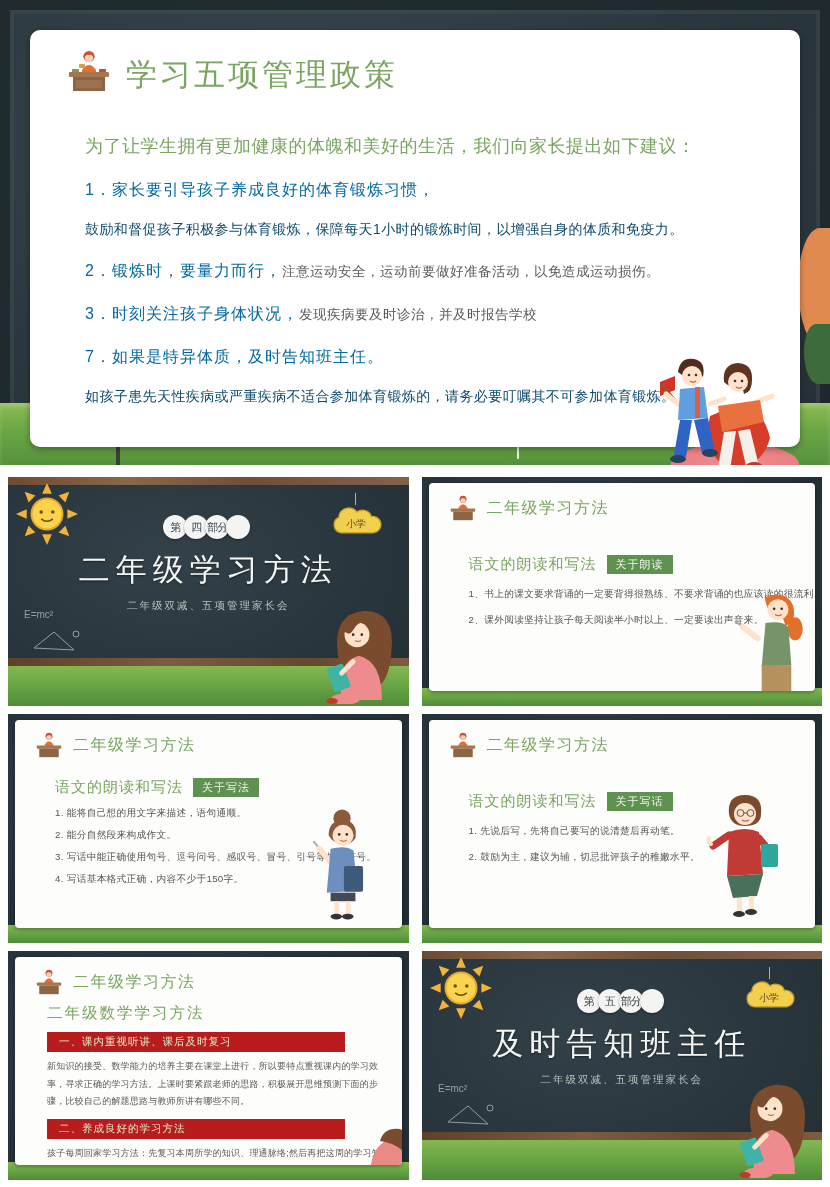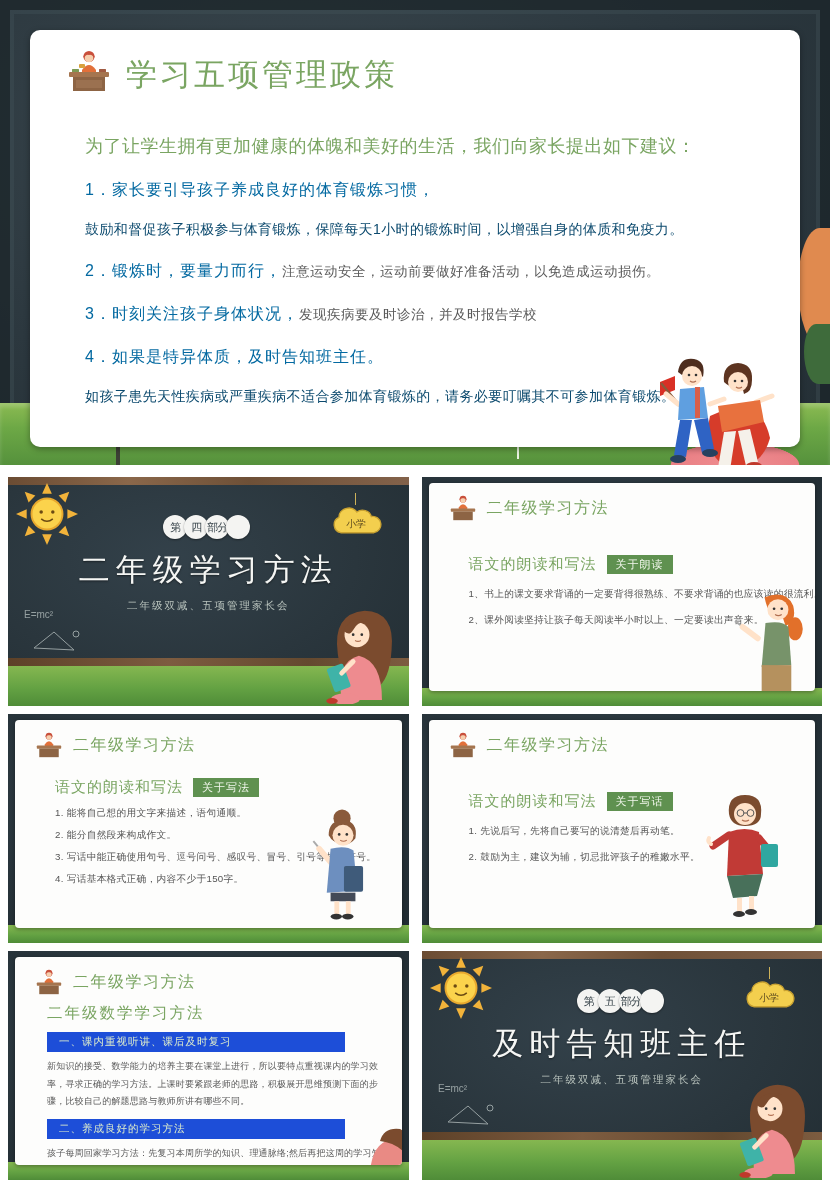--- a/index.html
+++ b/index.html
@@ -110,7 +110,7 @@
       <div class="pt-detail">鼓励和督促孩子积极参与体育锻炼，保障每天1小时的锻炼时间，以增强自身的体质和免疫力。</div>
       <div class="pt"><span class="pt-bold">2．锻炼时，要量力而行，</span><span class="pt-rest">注意运动安全，运动前要做好准备活动，以免造成运动损伤。</span></div>
       <div class="pt"><span class="pt-bold">3．时刻关注孩子身体状况，</span><span class="pt-rest">发现疾病要及时诊治，并及时报告学校</span></div>
-      <div class="pt"><span class="pt-bold">4．如果是特异体质，及时告知班主任。</span></div>
+      <div class="pt"><span class="pt-bold">7．如果是特异体质，及时告知班主任。</span></div>
       <div class="pt-detail">如孩子患先天性疾病或严重疾病不适合参加体育锻炼的，请务必要叮嘱其不可参加体育锻炼。</div>
 
       <svg class="kids" viewBox="0 0 130 150">

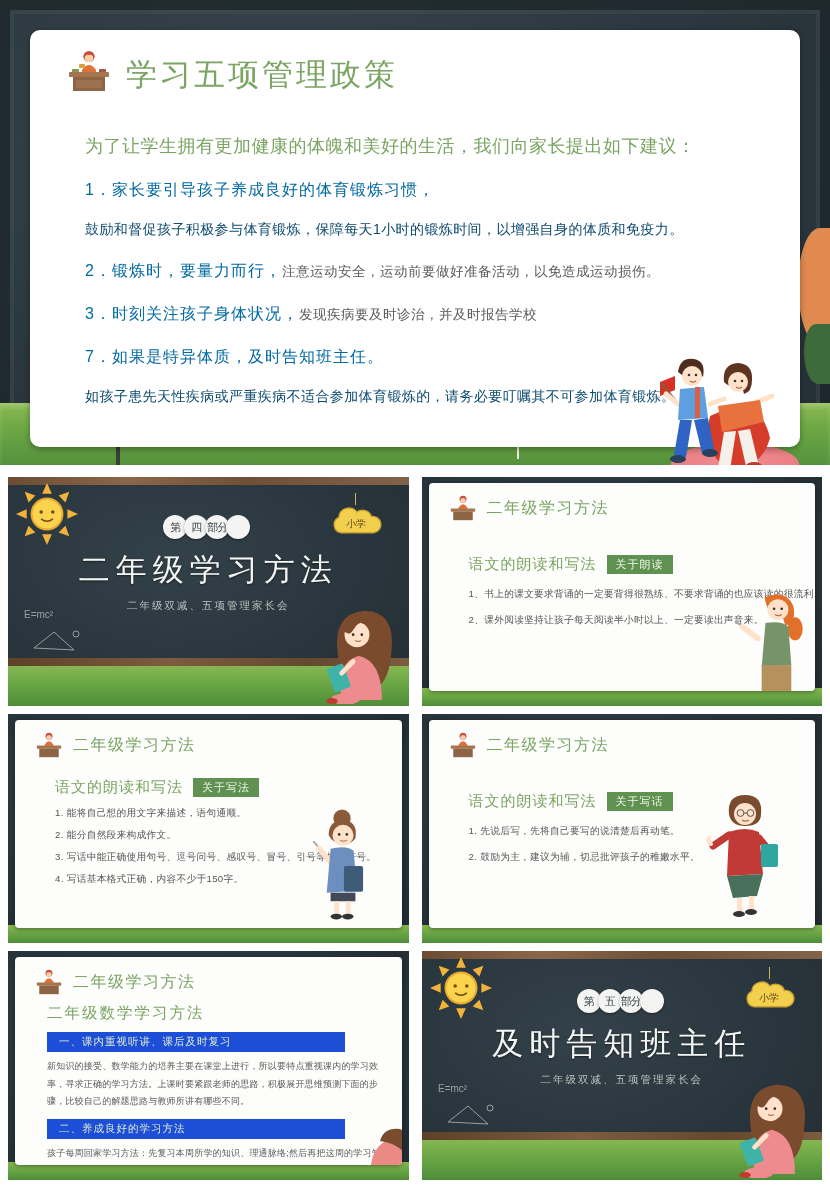--- a/index.html
+++ b/index.html
@@ -63,7 +63,7 @@
 
   
   .m-title{font-family:"Liberation Serif","DejaVu Serif",serif;font-size:15.5px;color:#7aa562;letter-spacing:2px;margin:8px 0 0 32px;}
-  .m-banner{margin:8px 0 6px 32px;width:286px;background:#1d4ed8;color:#ddeccb;font-size:10.5px;letter-spacing:1px;padding:3px 0 3px 12px;font-family:"Liberation Serif","DejaVu Serif",serif;}
+  .m-banner{margin:8px 0 6px 32px;width:286px;background:#b91c1c;color:#ddeccb;font-size:10.5px;letter-spacing:1px;padding:3px 0 3px 12px;font-family:"Liberation Serif","DejaVu Serif",serif;}
   .m-para{margin:2px 16px 2px 32px;font-size:9px;color:#5a5a5a;line-height:1.95;letter-spacing:.2px;}
   .pink-girl{position:absolute;right:-6px;bottom:-8px;width:58px;height:50px;}
 

